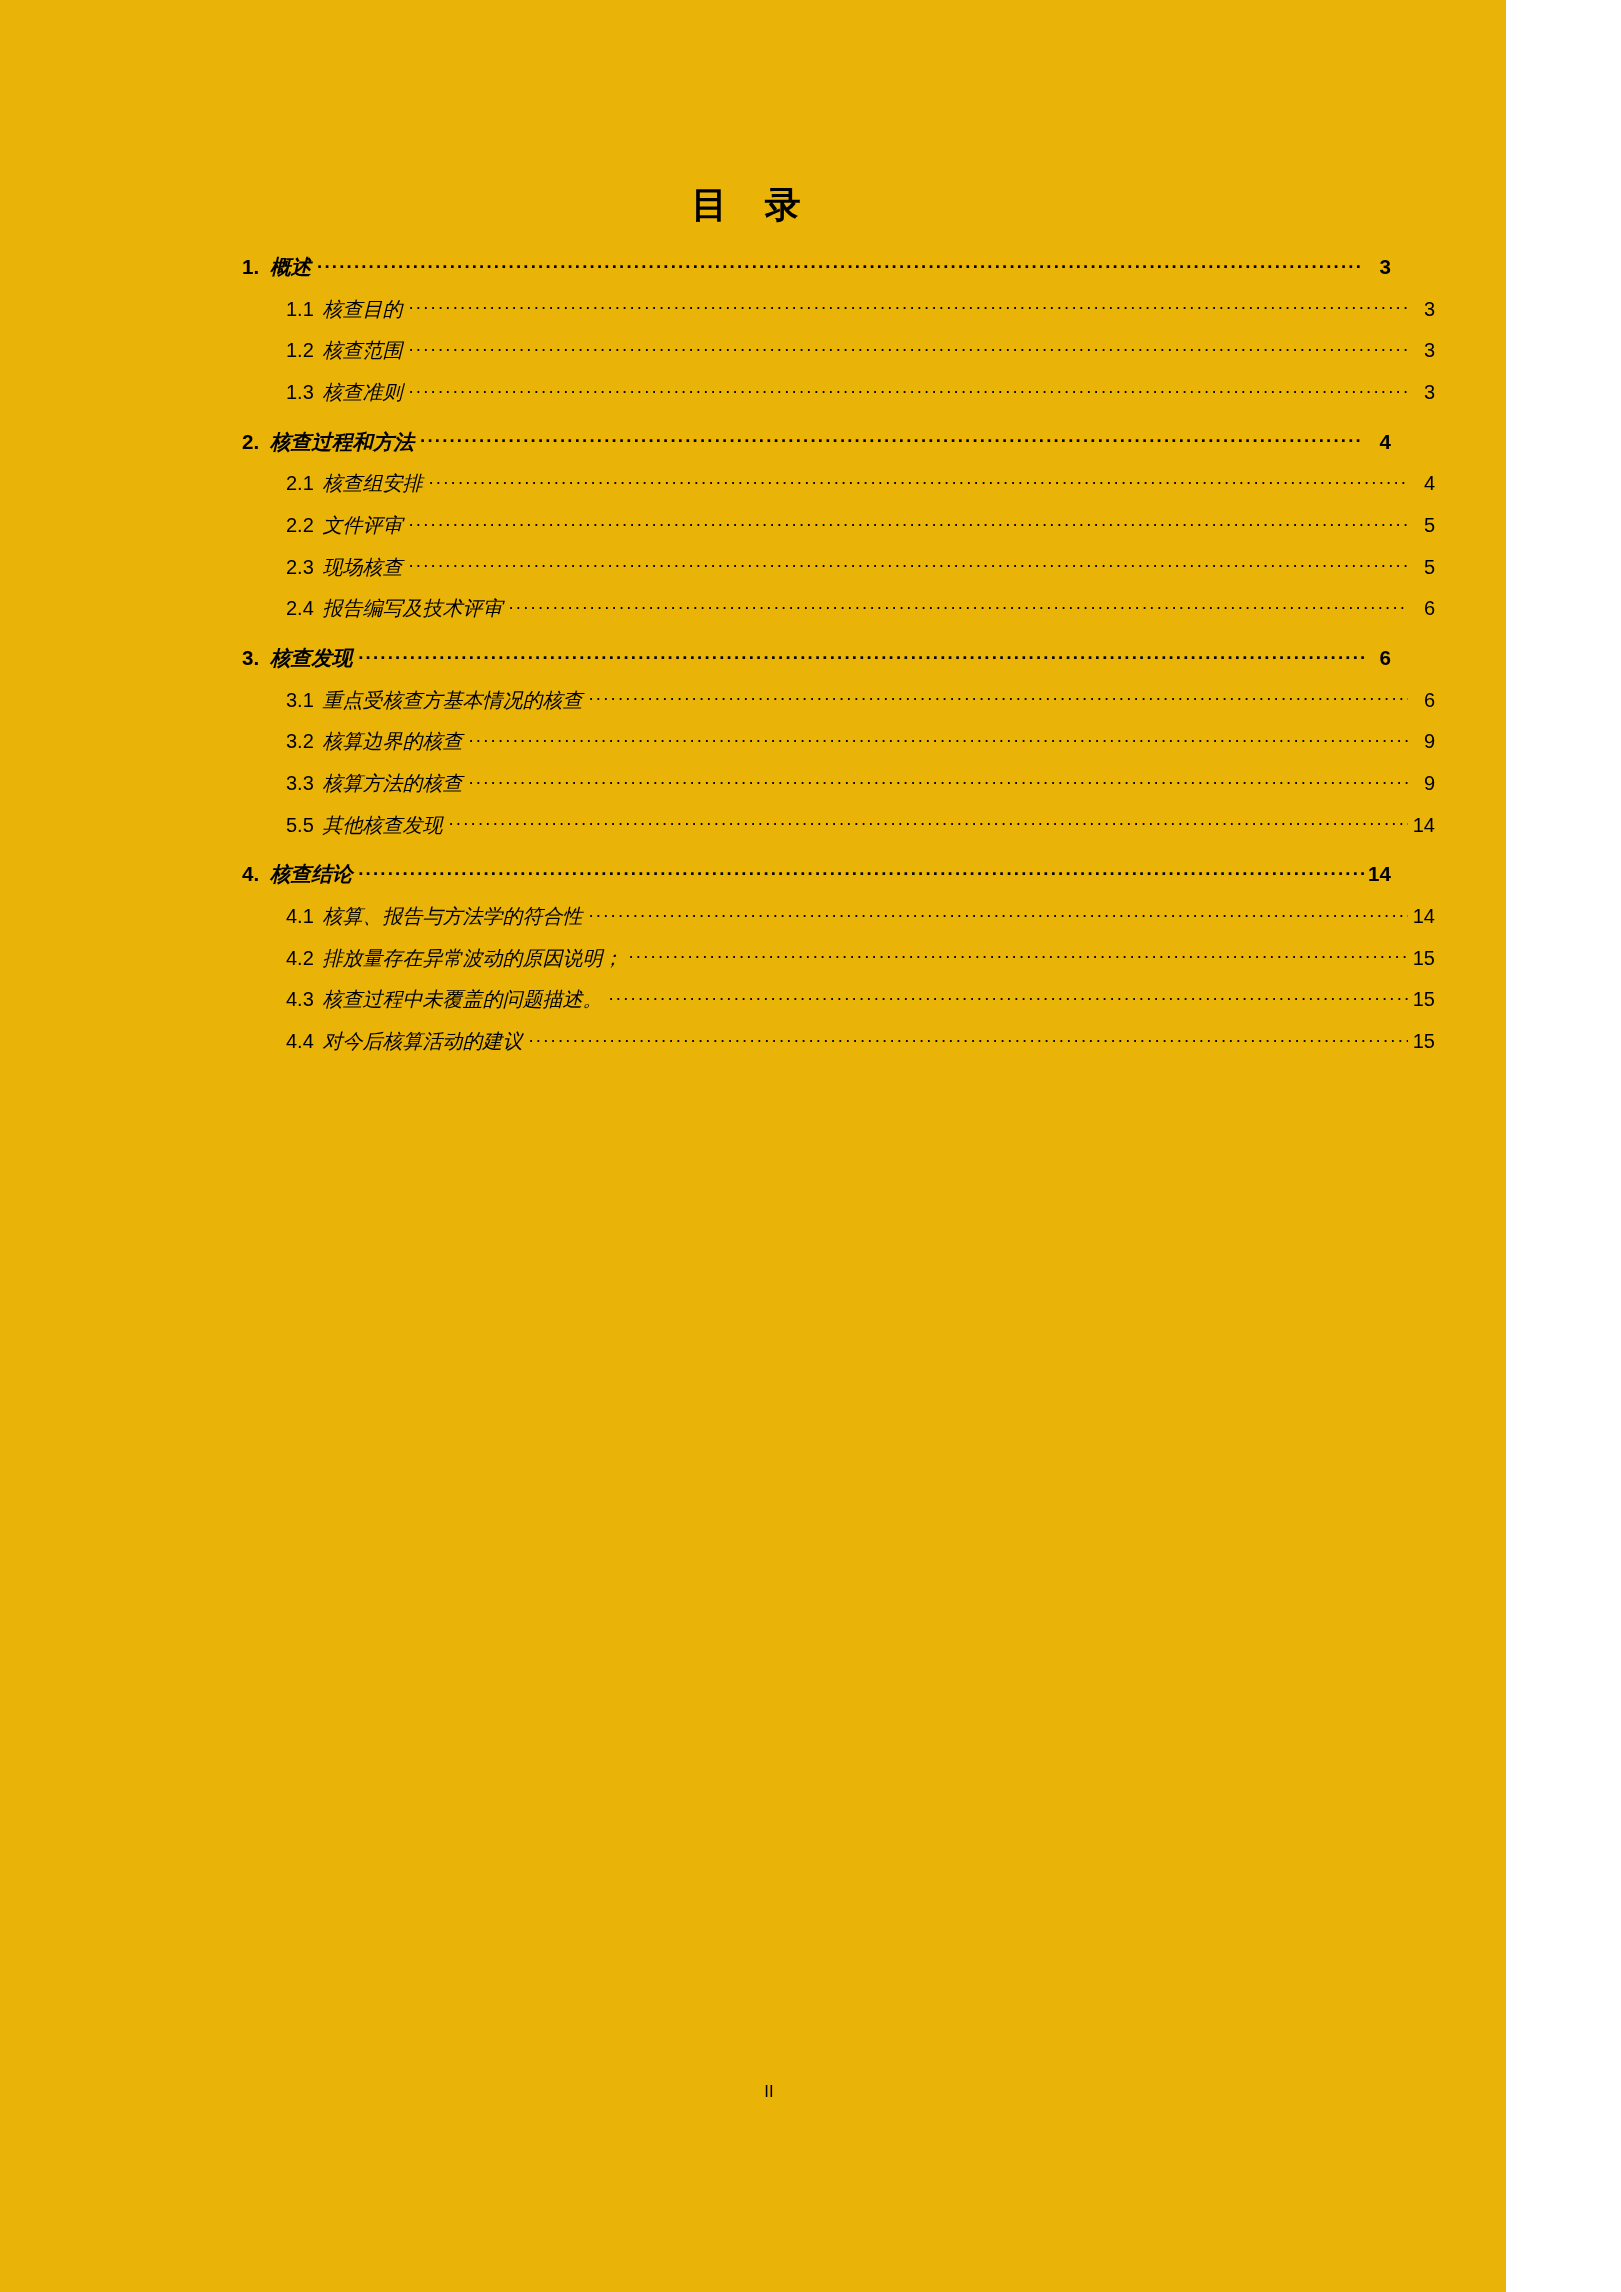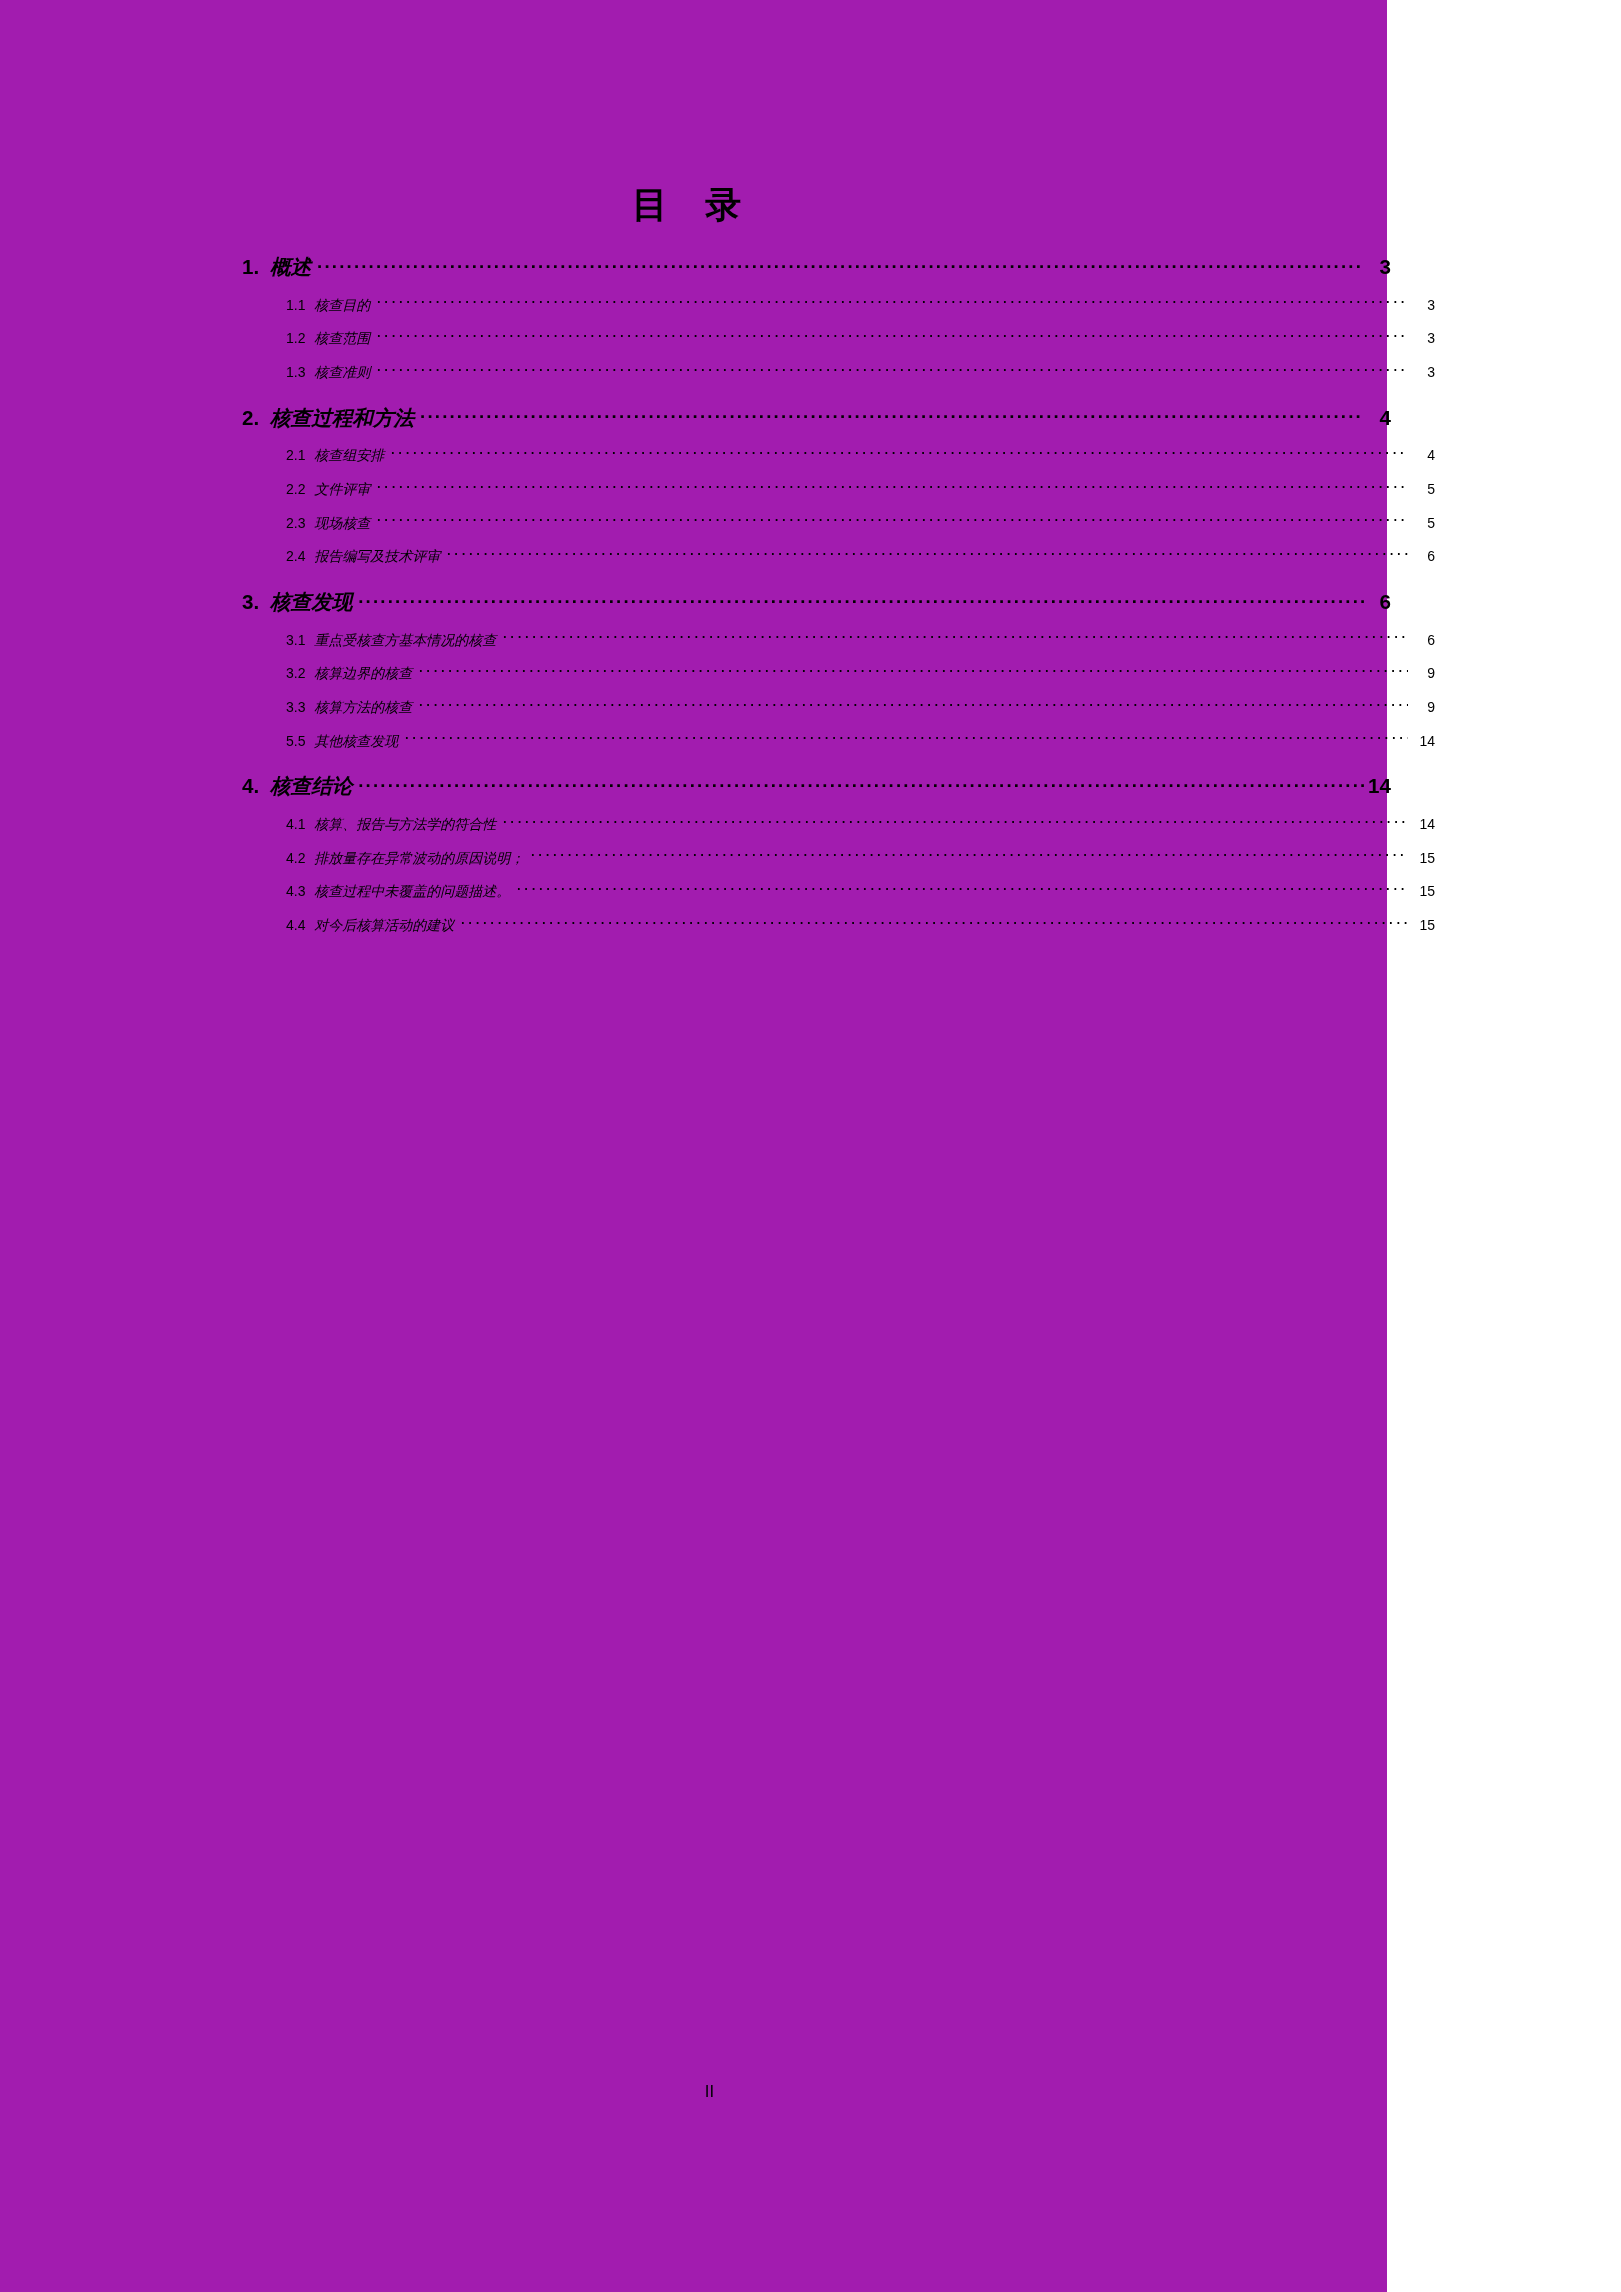--- a/index.html
+++ b/index.html
@@ -9,9 +9,9 @@
   }
   .page {
     position: relative;
-    width: 1387px;
+    width: 1506px;
     height: 2293px;
-    background: #a21caf;
+    background: #eab308;
     font-family: "Liberation Sans", sans-serif;
     color: #000000;
     box-sizing: border-box;

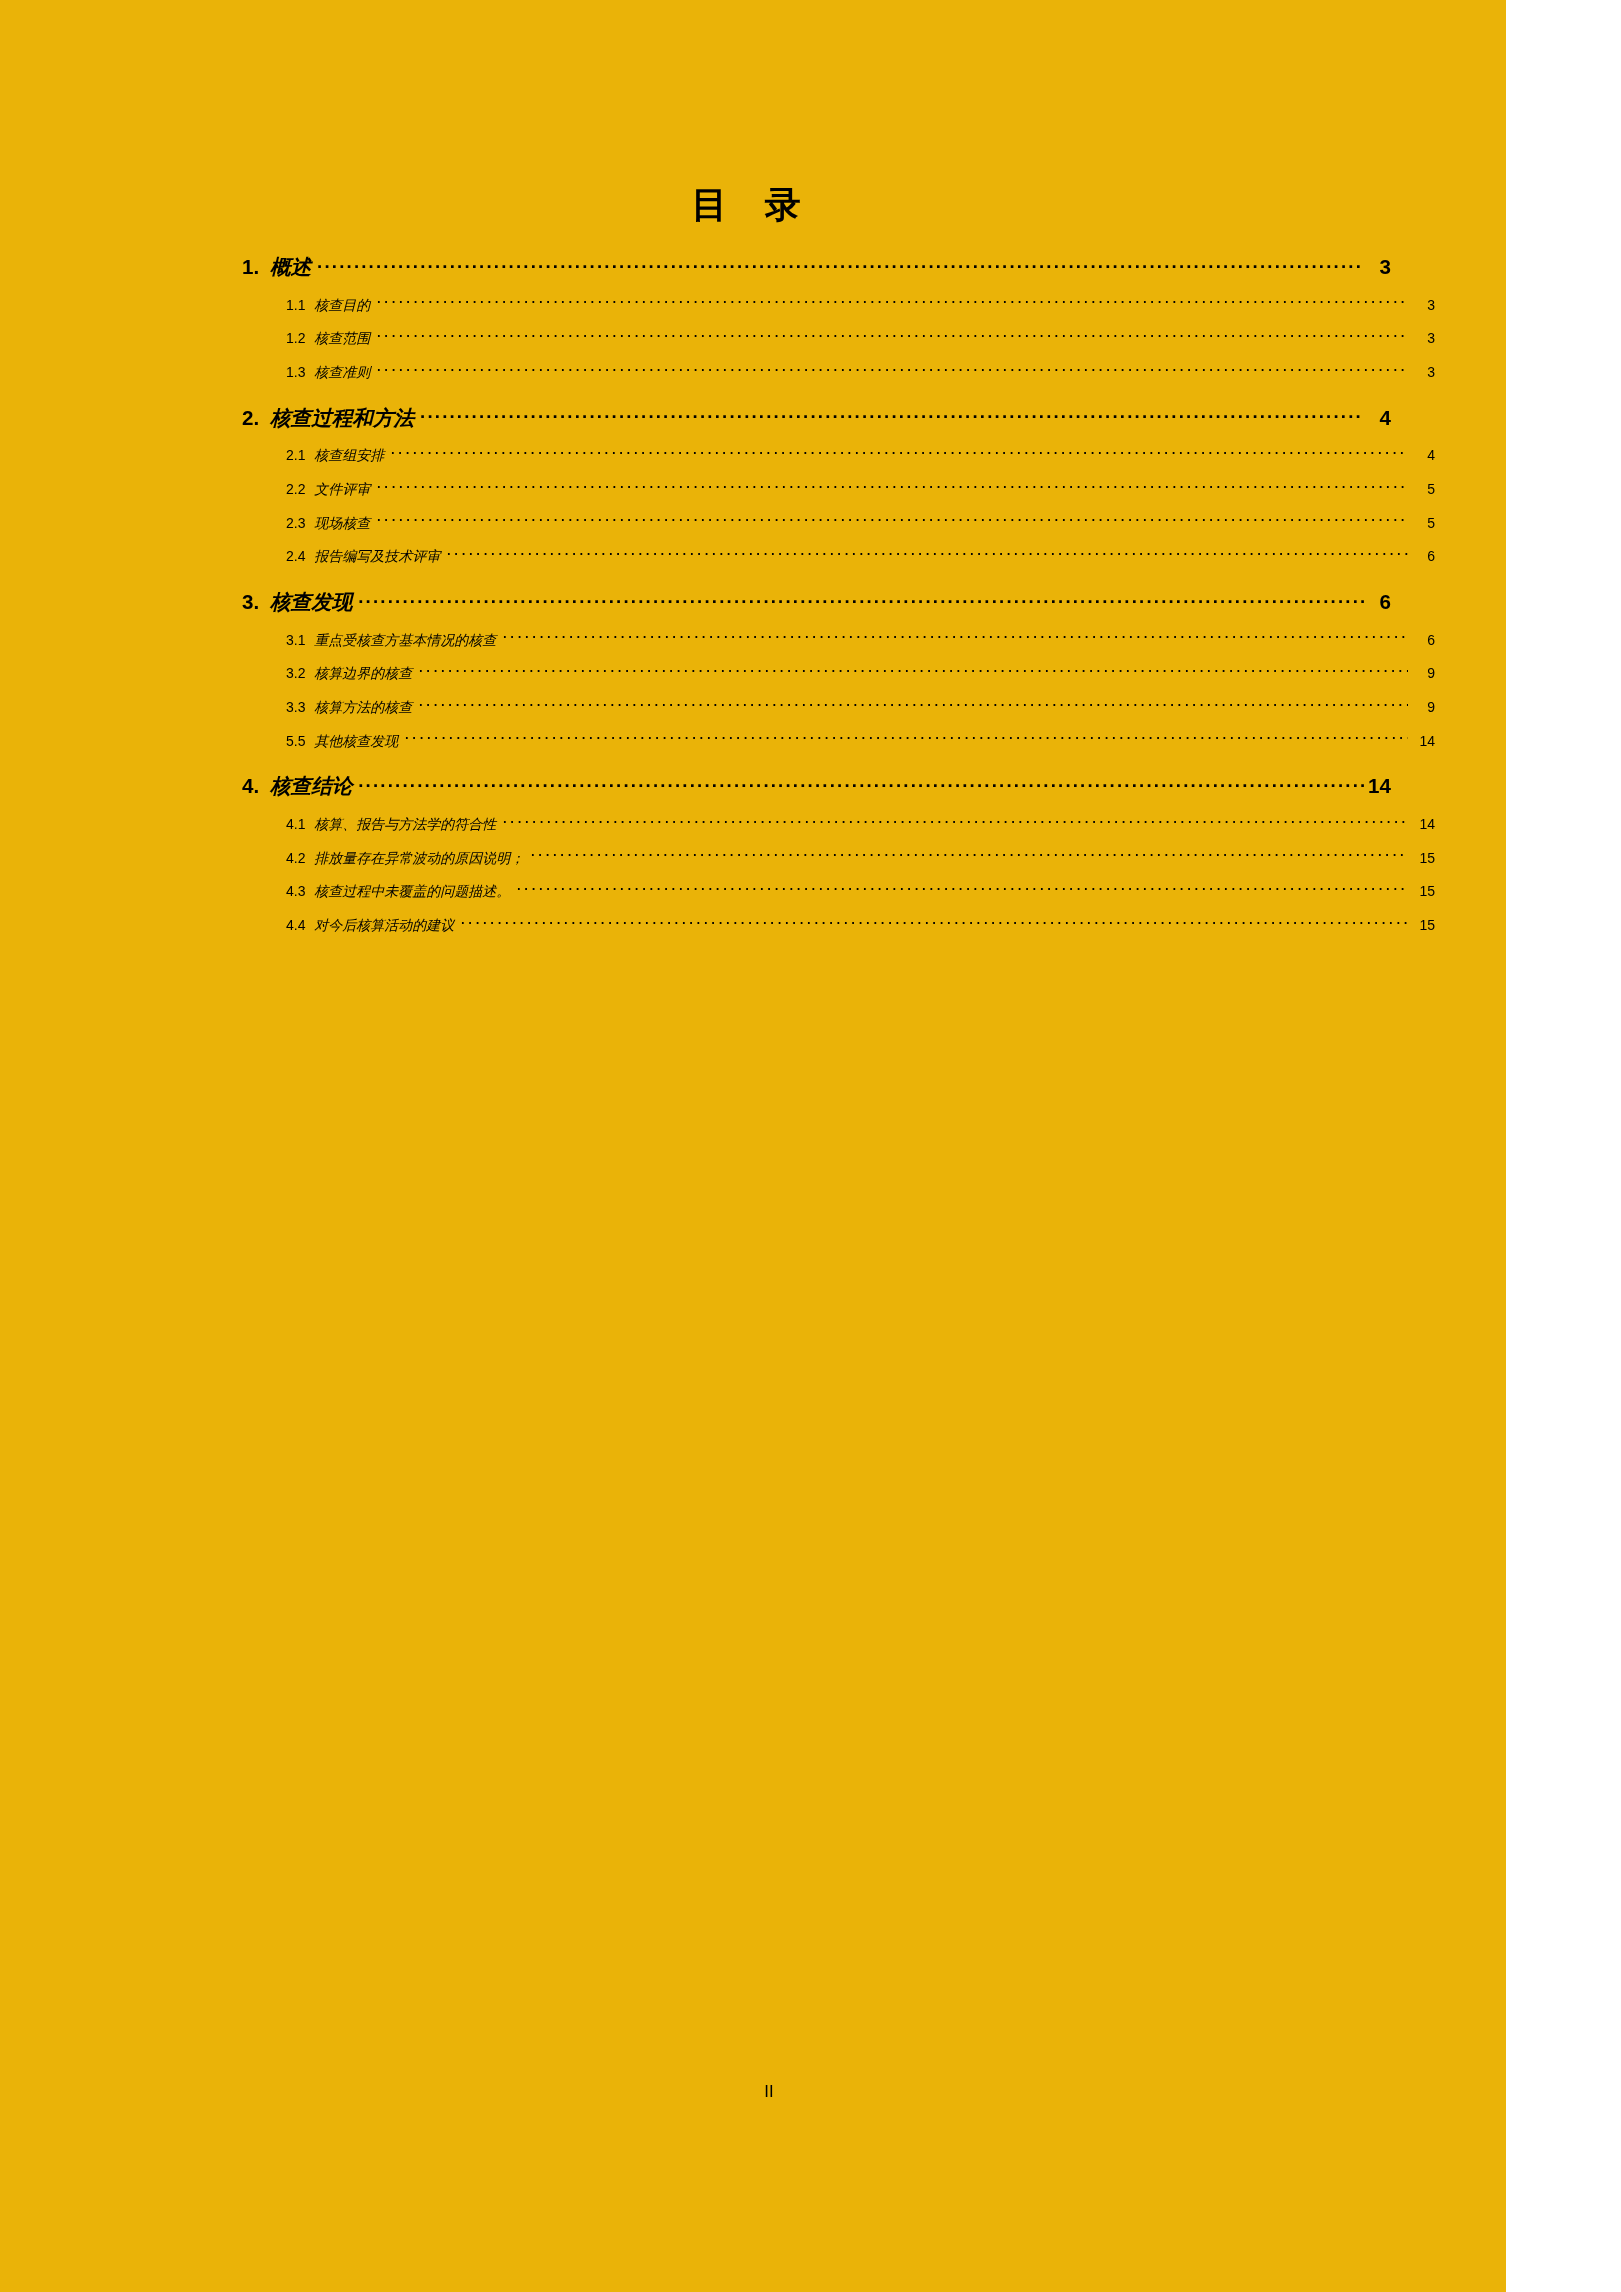--- a/index.html
+++ b/index.html
@@ -47,7 +47,7 @@
     padding-left: 0px;
   }
   .toc-row.level2 {
-    font-size: 14px;
+    font-size: 20px;
     font-weight: normal;
     margin-top: 14.7px;
     margin-bottom: 2.9px;

